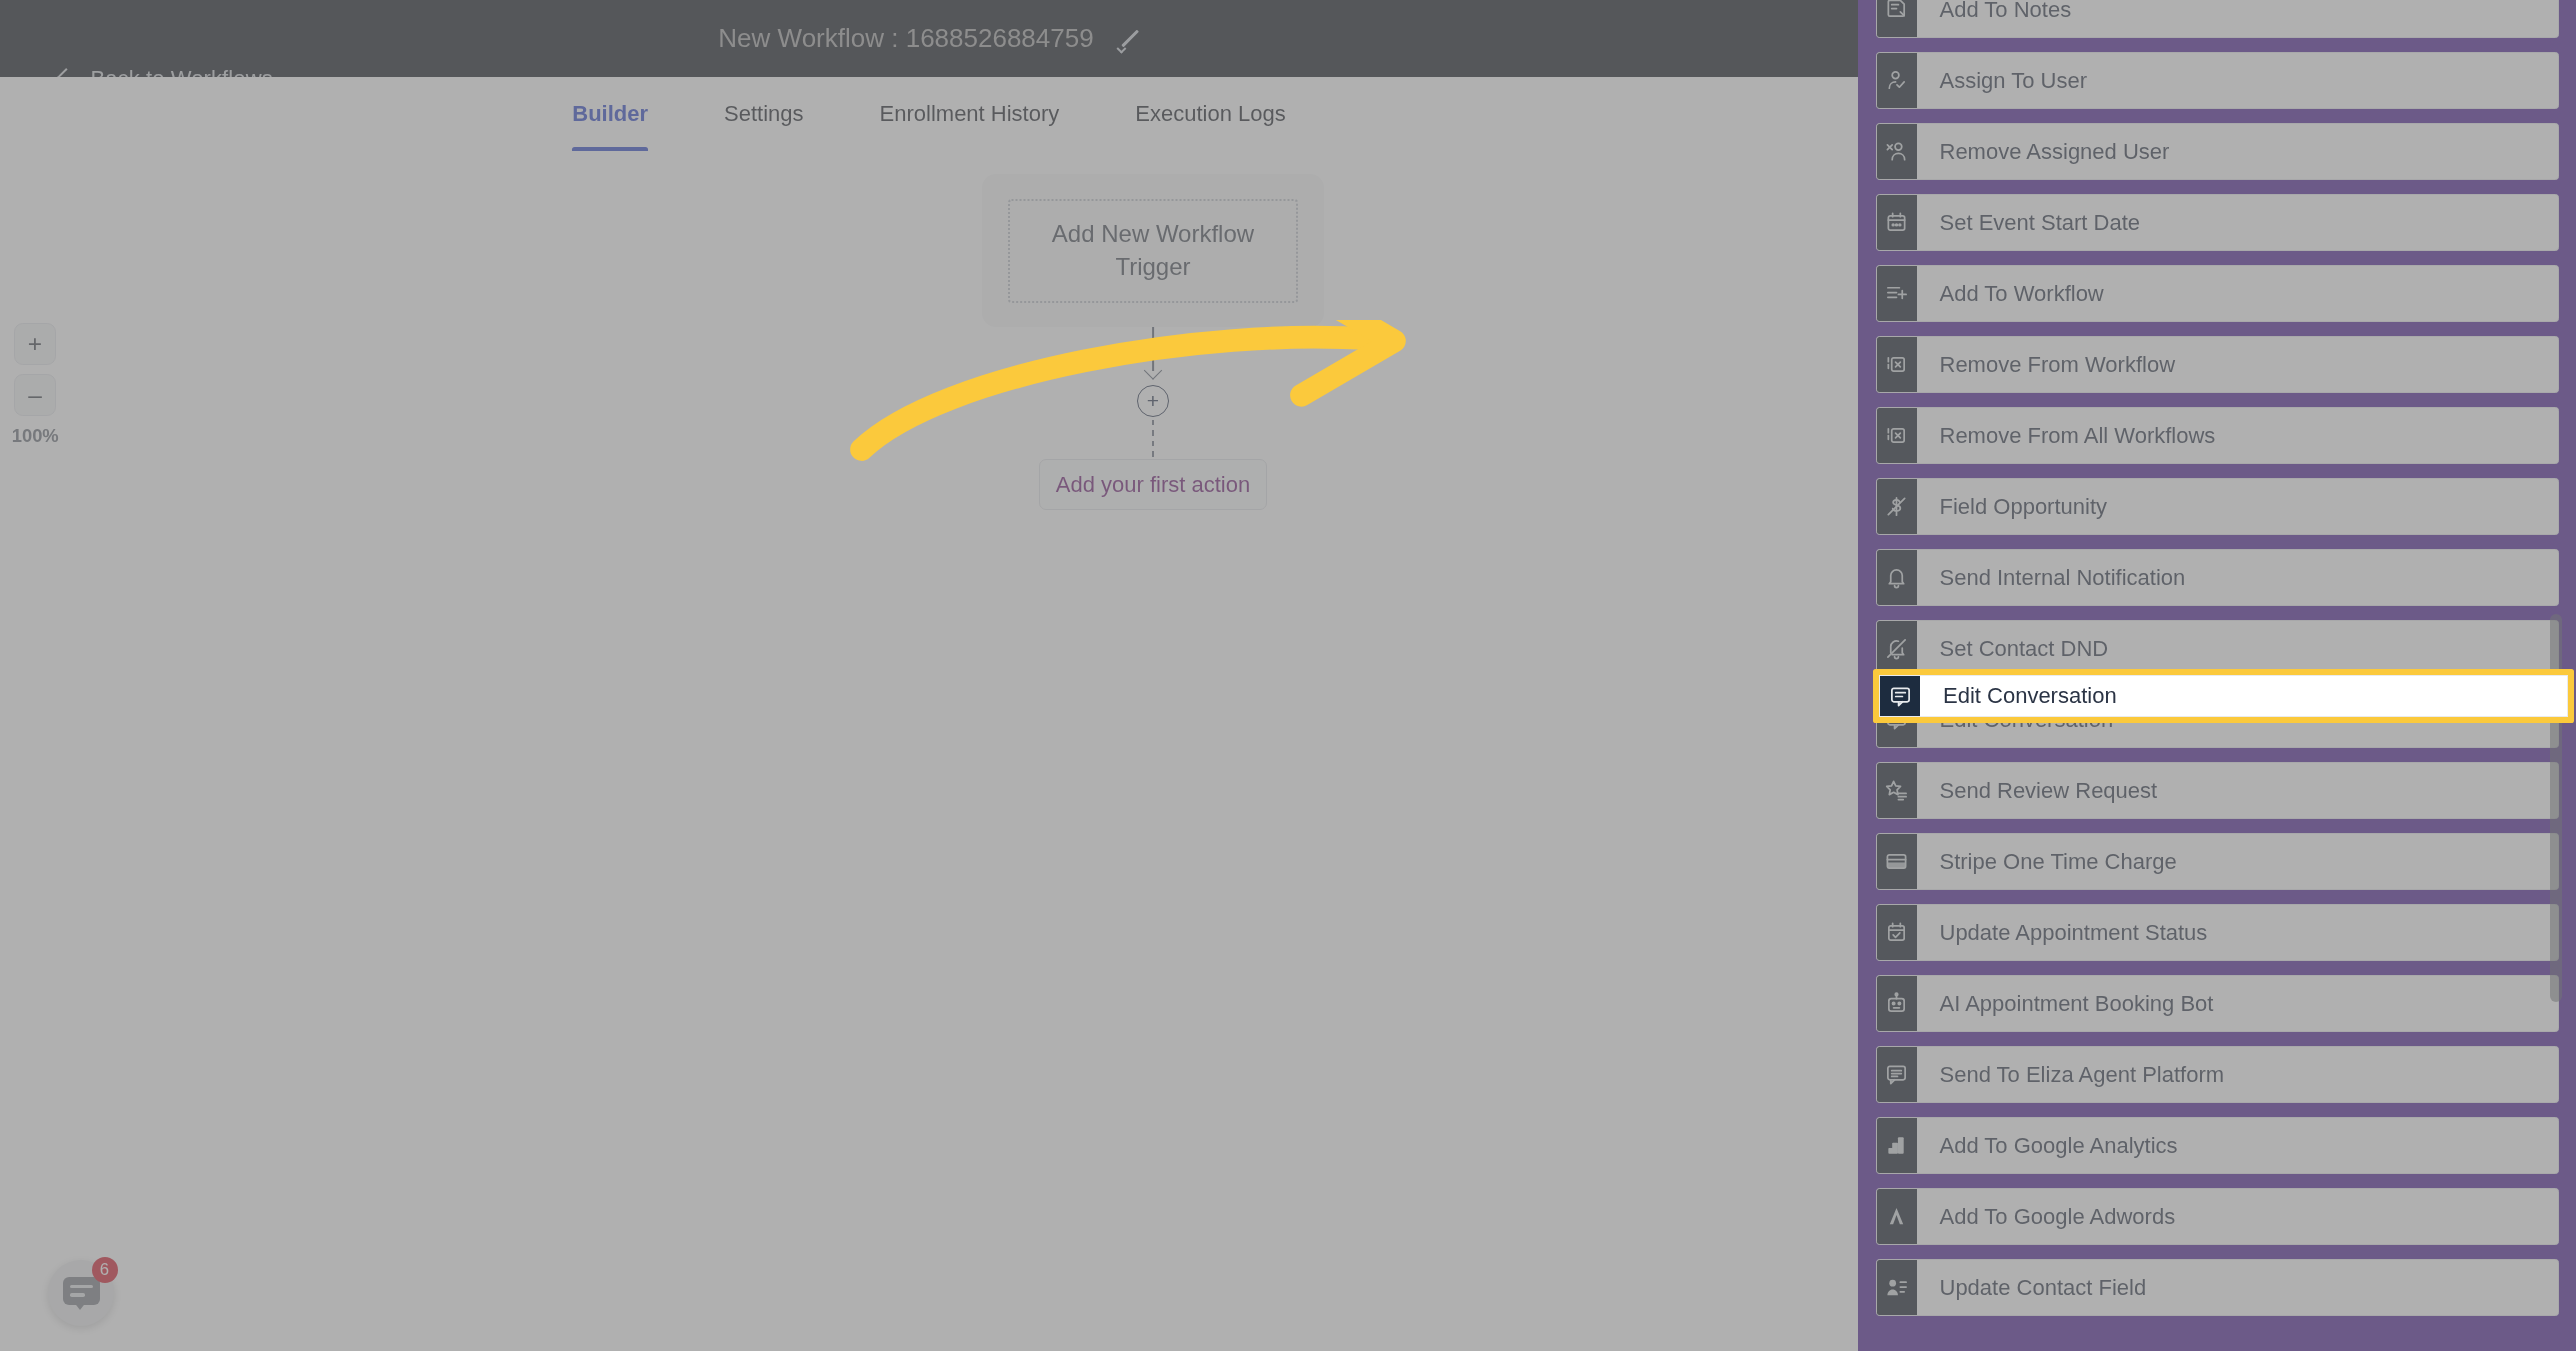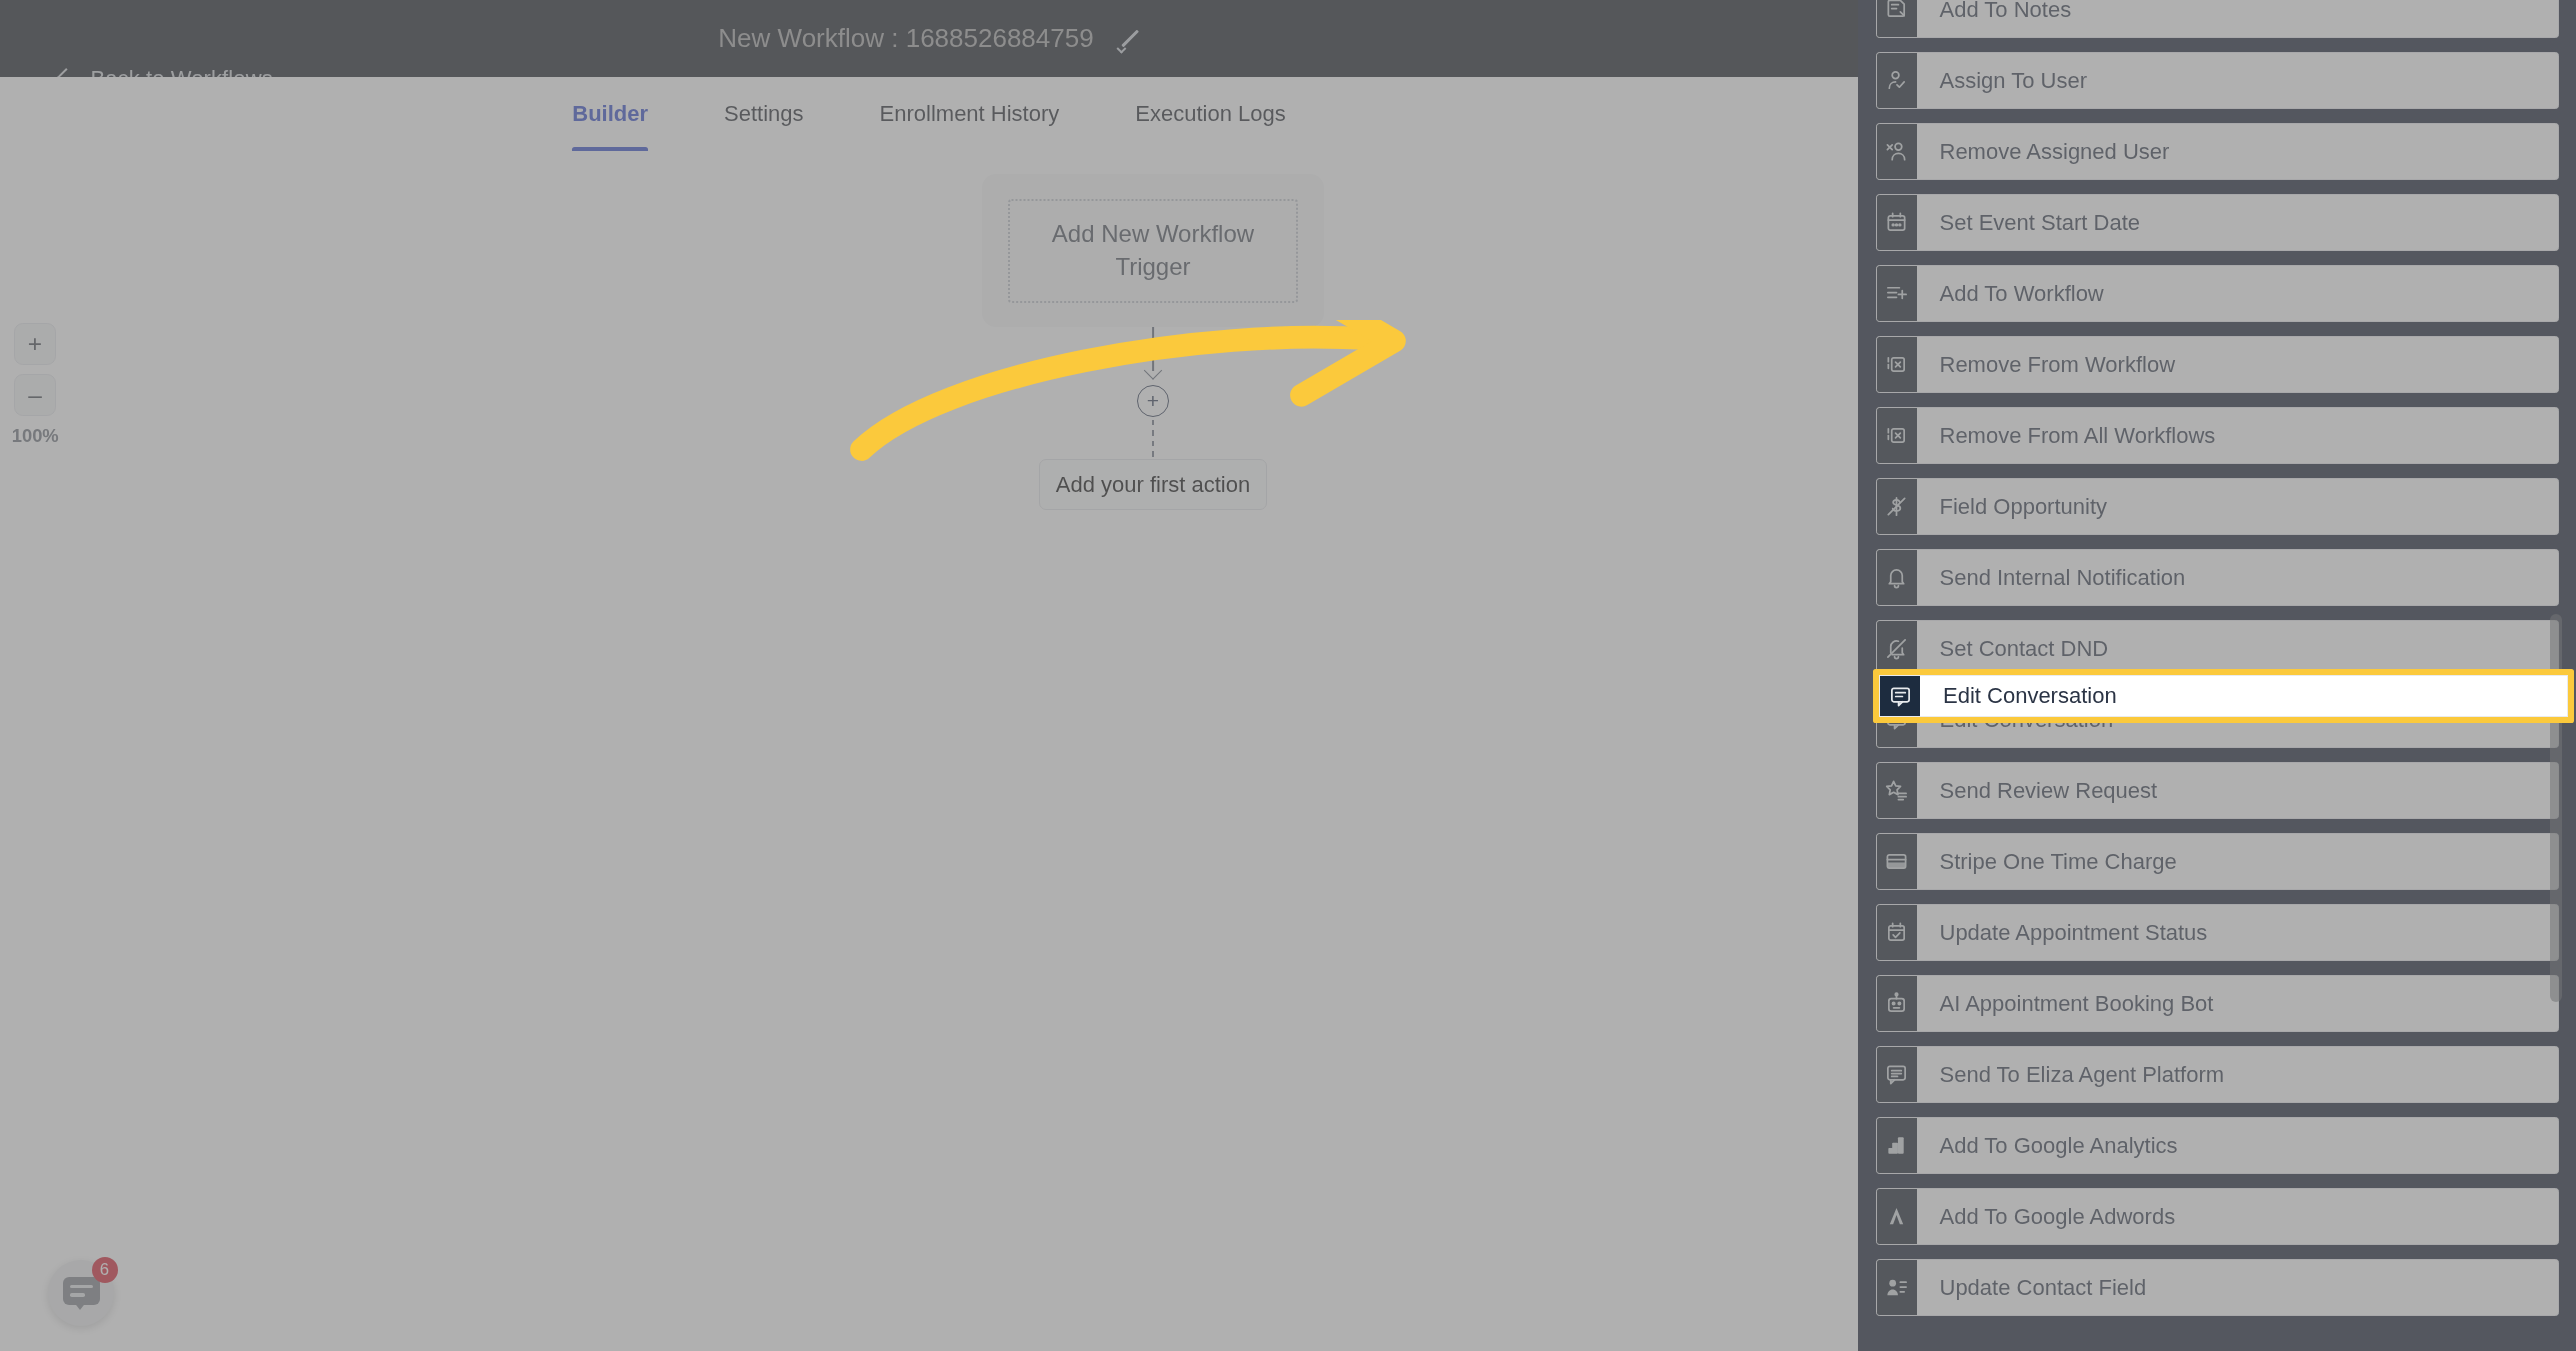--- a/index.html
+++ b/index.html
@@ -133,7 +133,7 @@
 
   
   .panel{
-    position:absolute;right:0;top:0;width:718px;height:1352px;background:#0f172a;
+    position:absolute;right:0;top:0;width:718px;height:1352px;background:#4c1d95;
     overflow:hidden;
   }
   .panel-list{position:absolute;left:0;top:-19px;width:718px;}

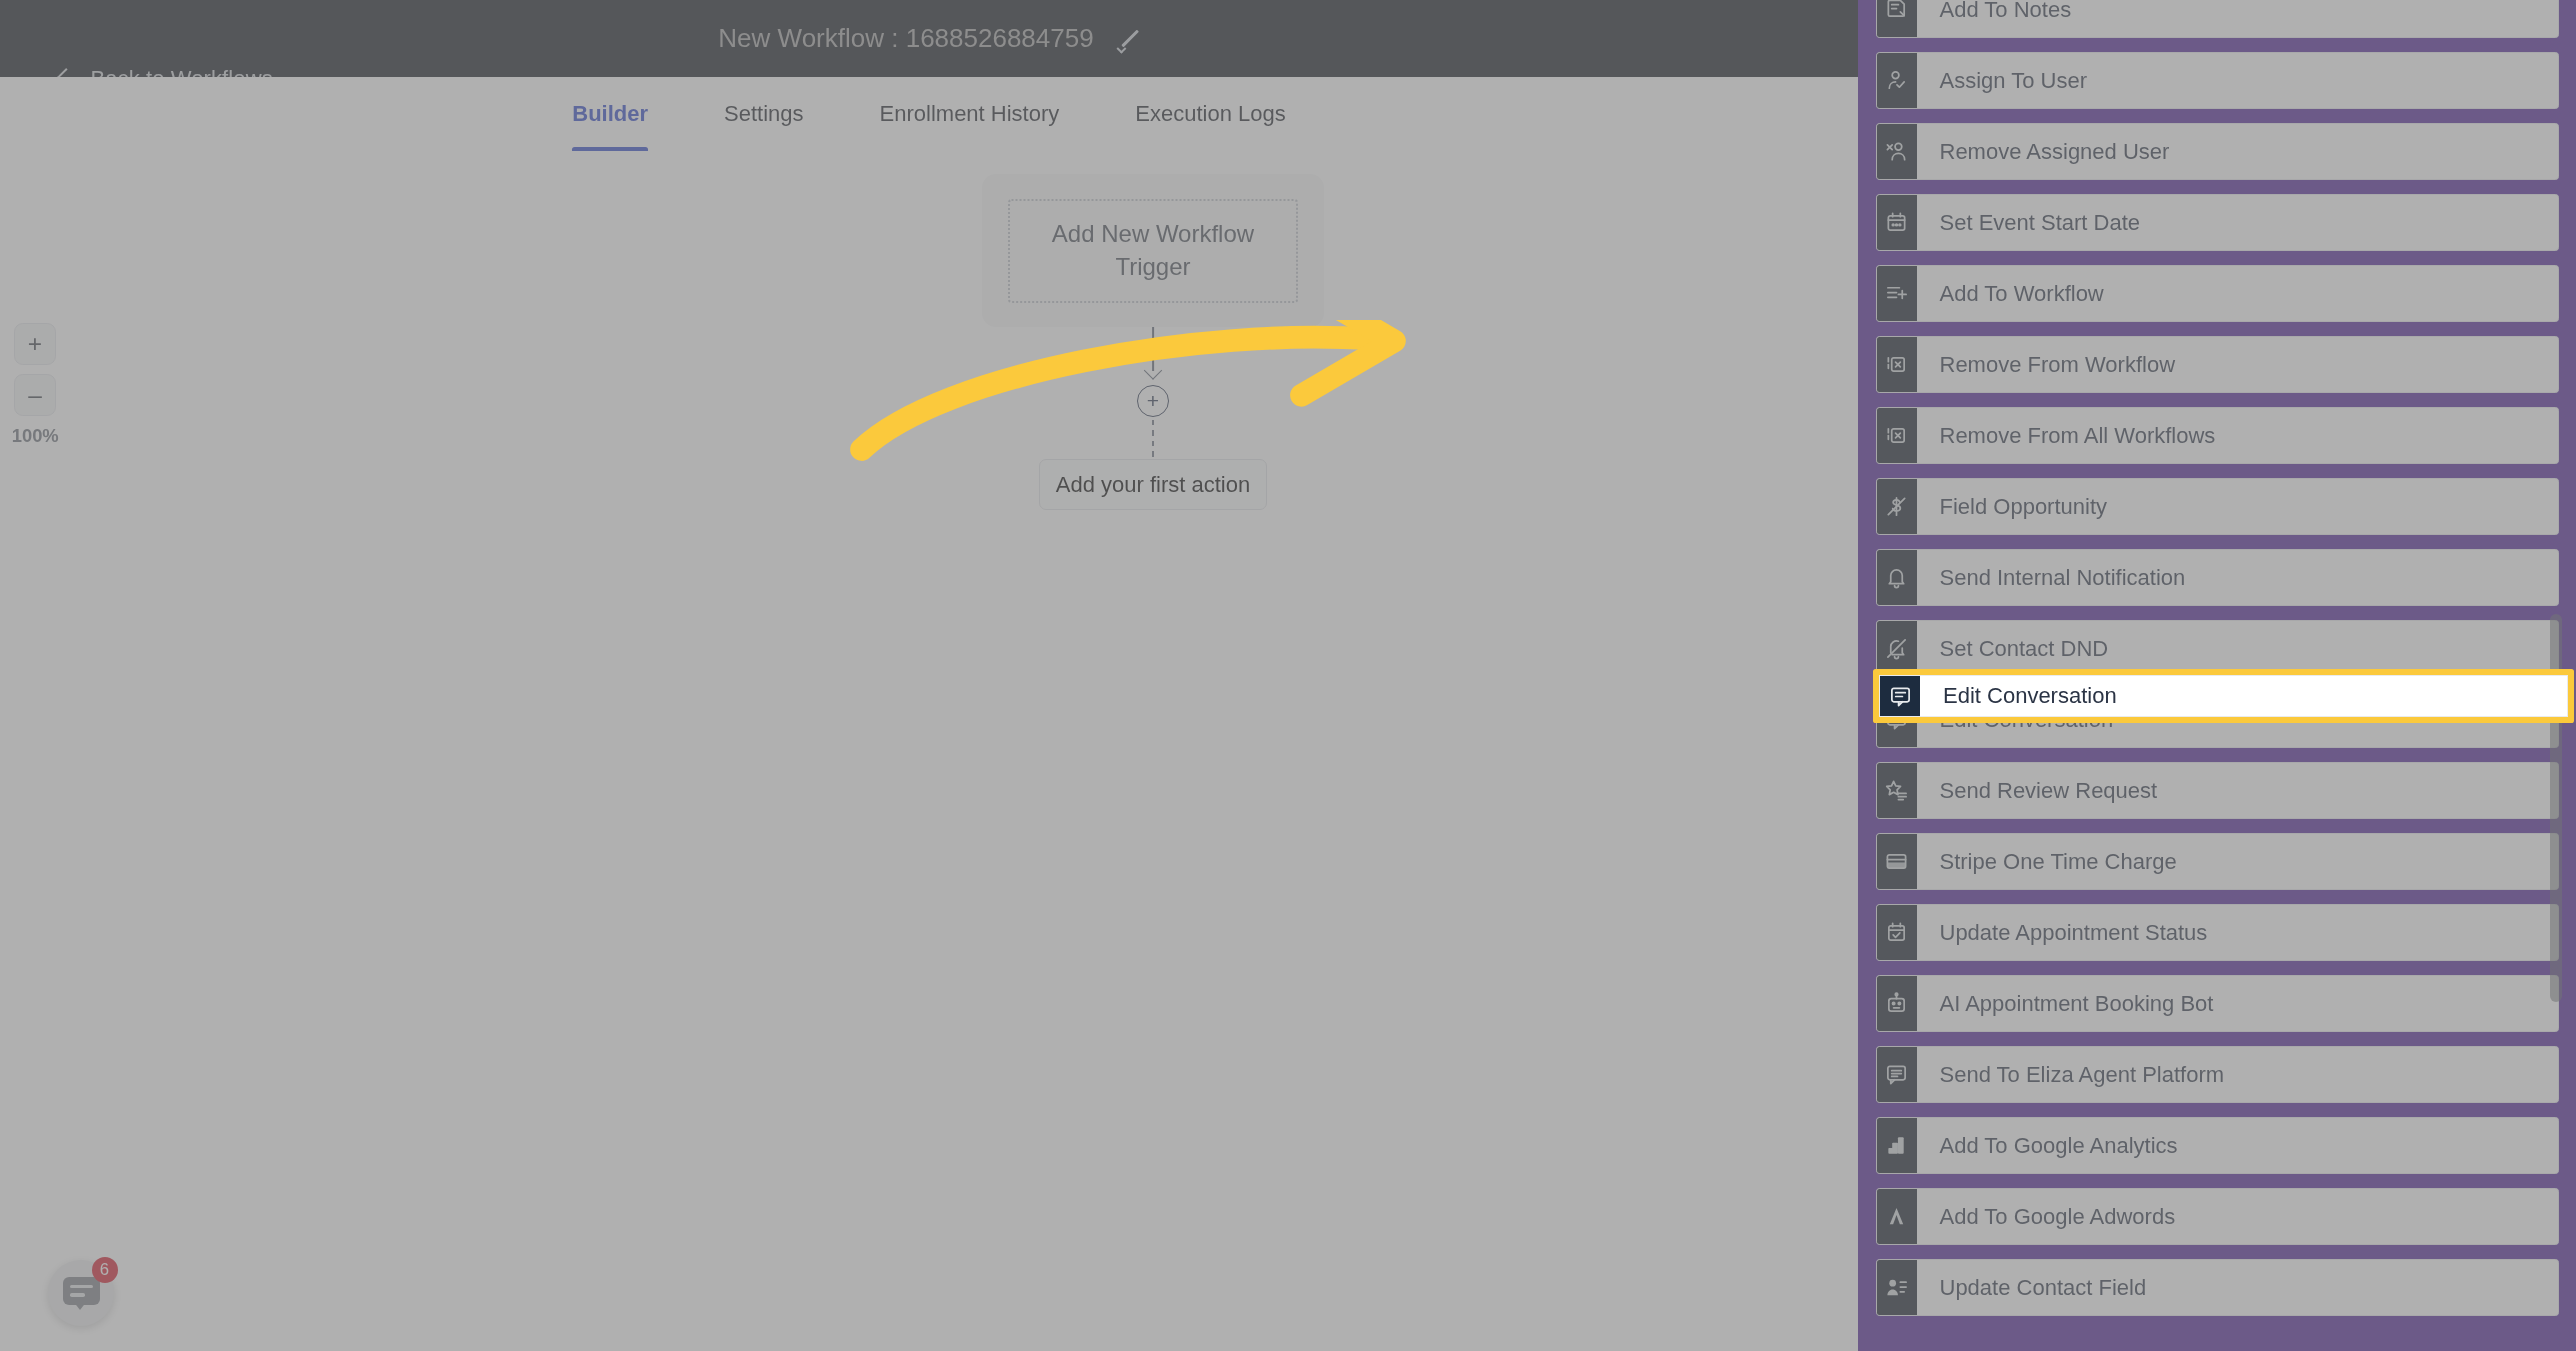--- a/index.html
+++ b/index.html
@@ -106,7 +106,7 @@
   }
   .first-action{
     margin:0 auto;width:226px;height:49px;border:0.9px solid #dfe2e6;border-radius:7px;background:#fafbfc;
-    display:flex;align-items:center;justify-content:center;font-size:22px;color:#000000;cursor:pointer;
+    display:flex;align-items:center;justify-content:center;font-size:22px;color:#701a75;cursor:pointer;
   }
 
   

